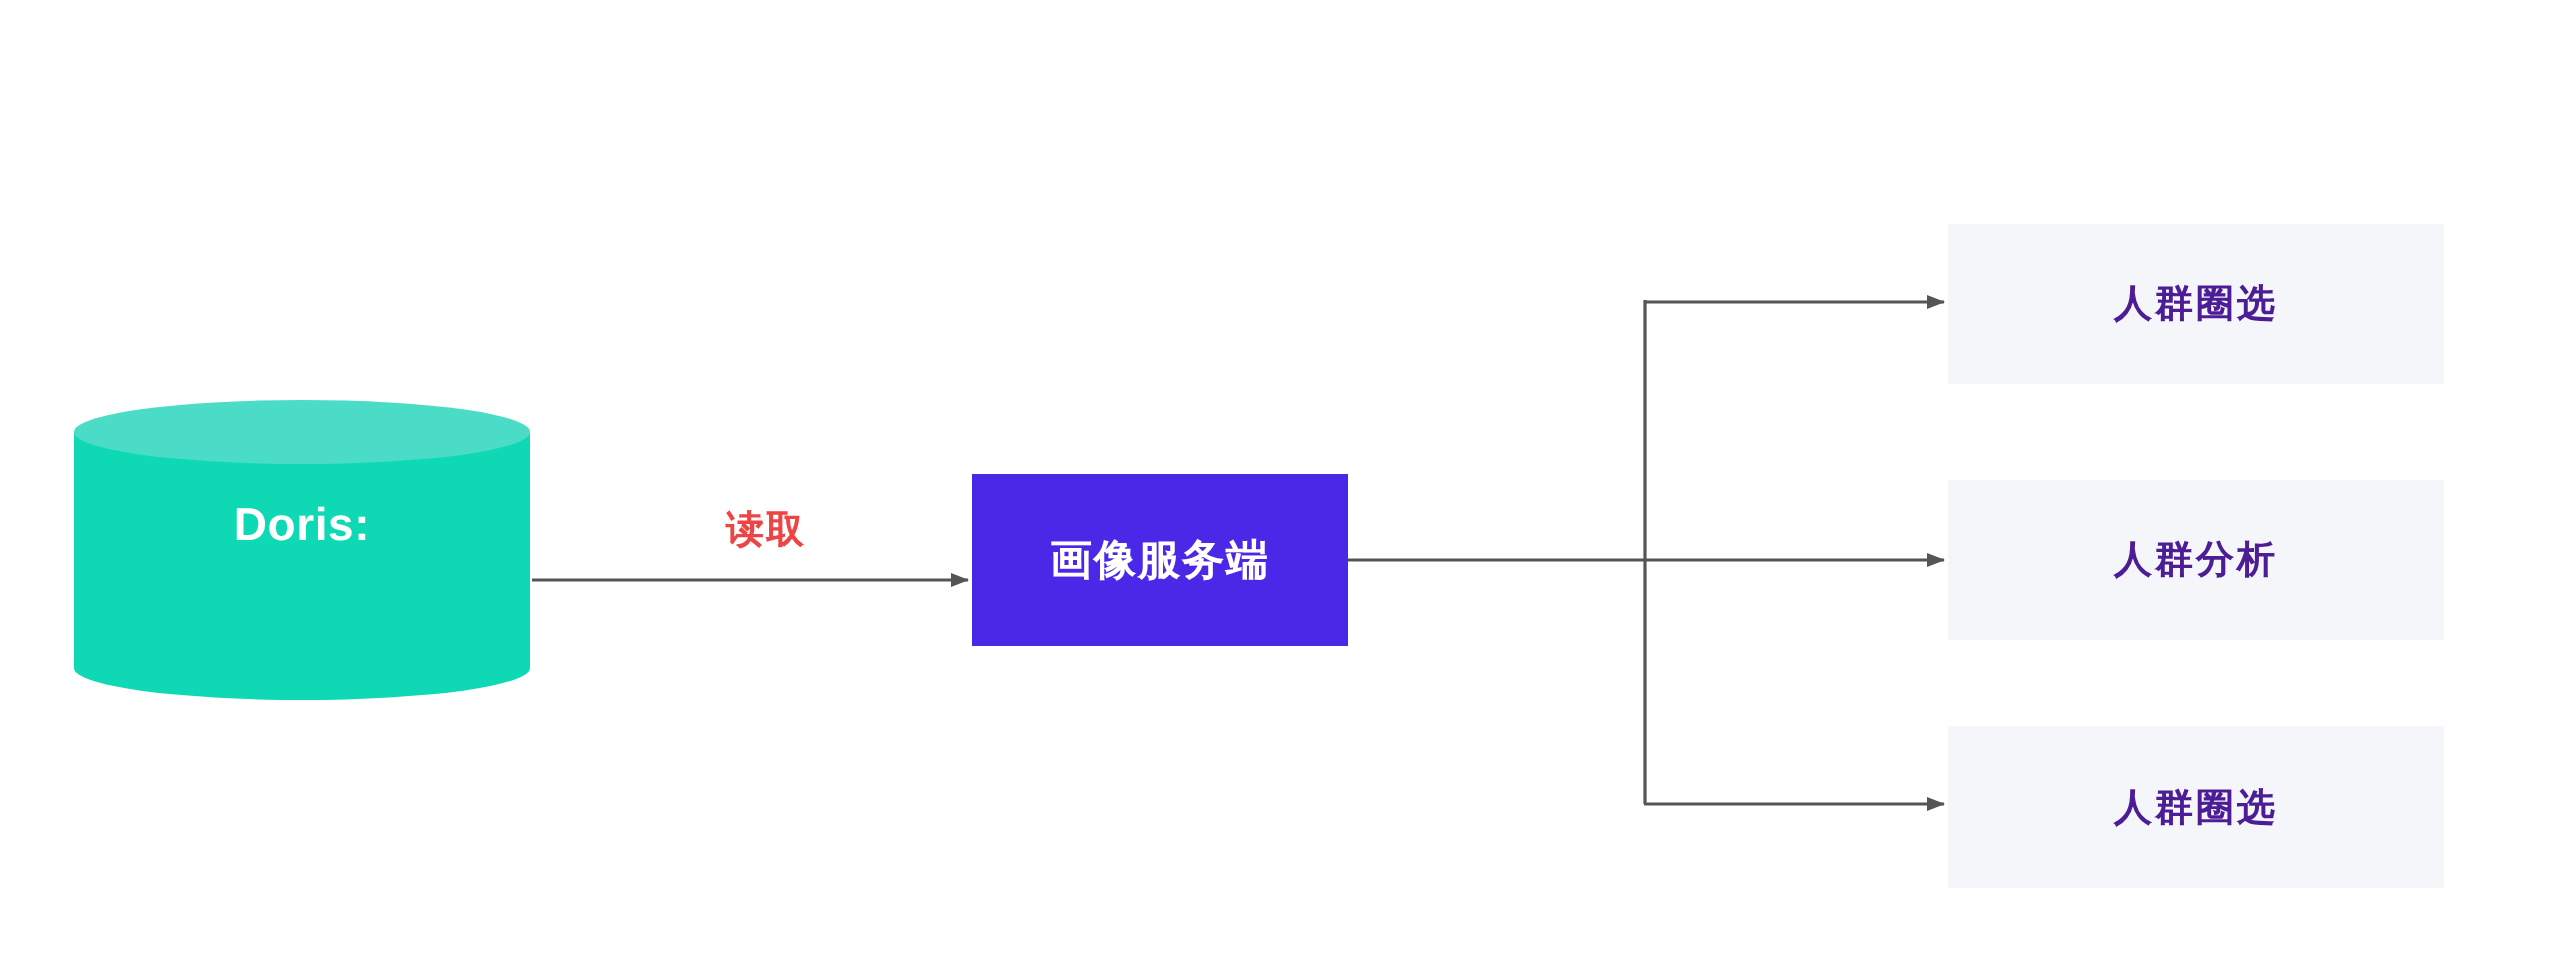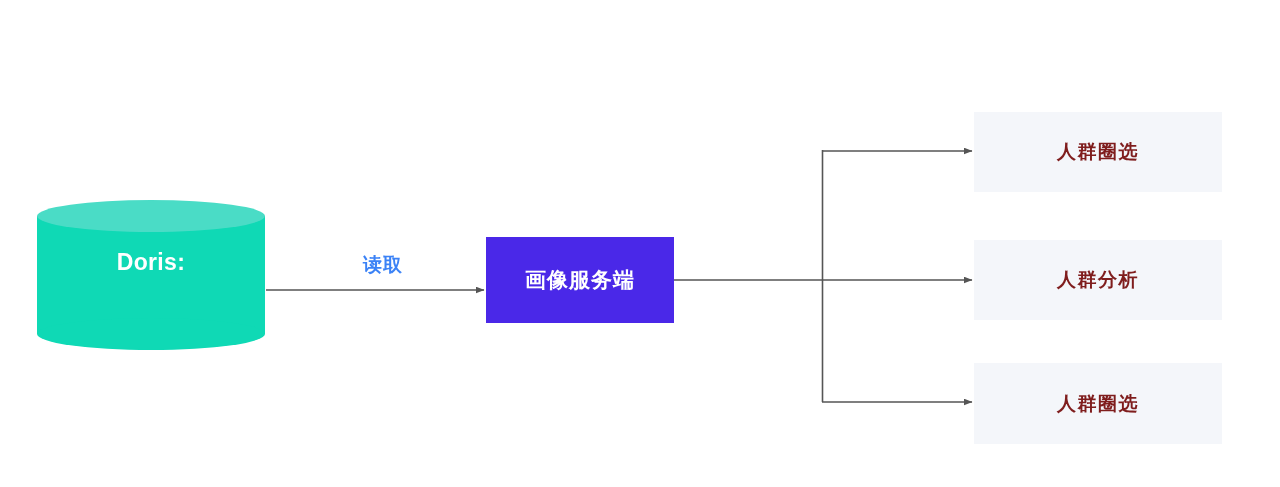--- a/index.html
+++ b/index.html
@@ -124,7 +124,7 @@
   .outcome-box-2 { top: 240px;  height: 80px; }
   .outcome-box-3 { top: 363px;  height: 81px; }
   .outcome-label {
-    color: #7f1d1d;
+    color: #4c1d95;
     font-size: 19px;
     font-weight: bold;
     letter-spacing: 1.5px;

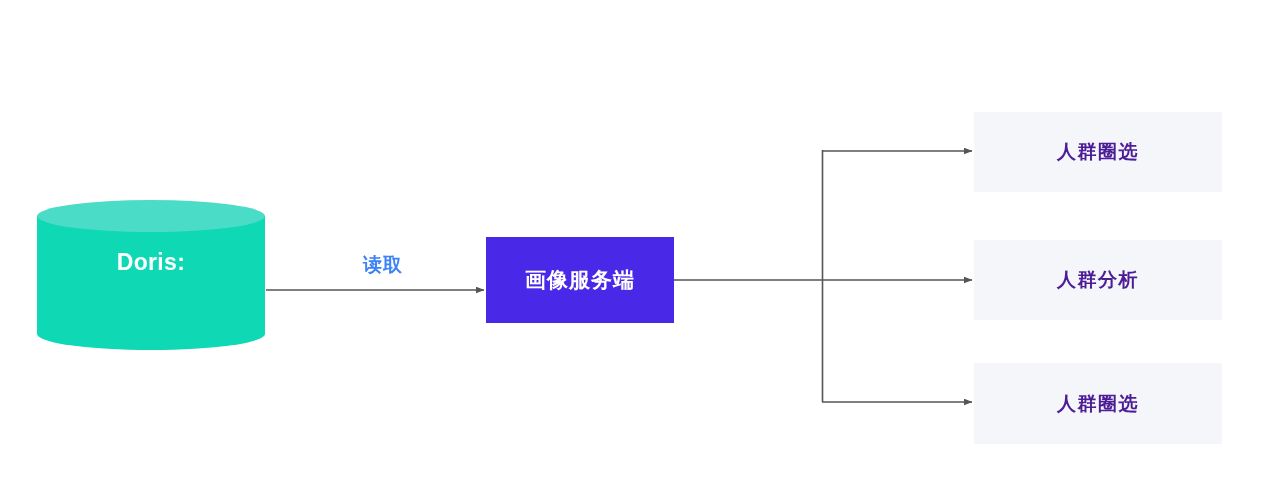--- a/index.html
+++ b/index.html
@@ -99,7 +99,7 @@
   
   .edge-label {
     position: absolute;
-    color: #3b82f6;
+    color: #ef4444;
     font-size: 19px;
     font-weight: bold;
     letter-spacing: 1px;

